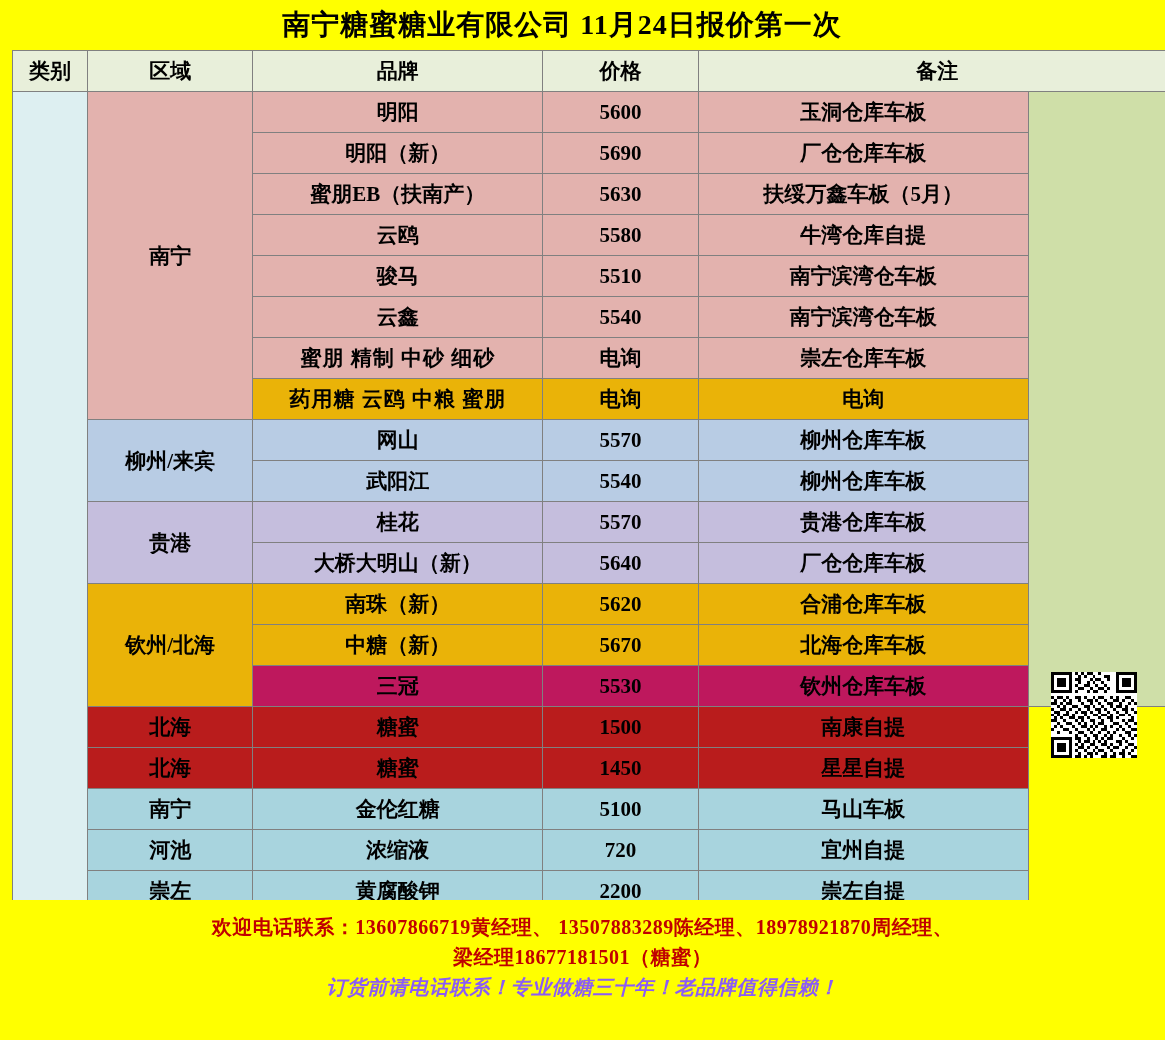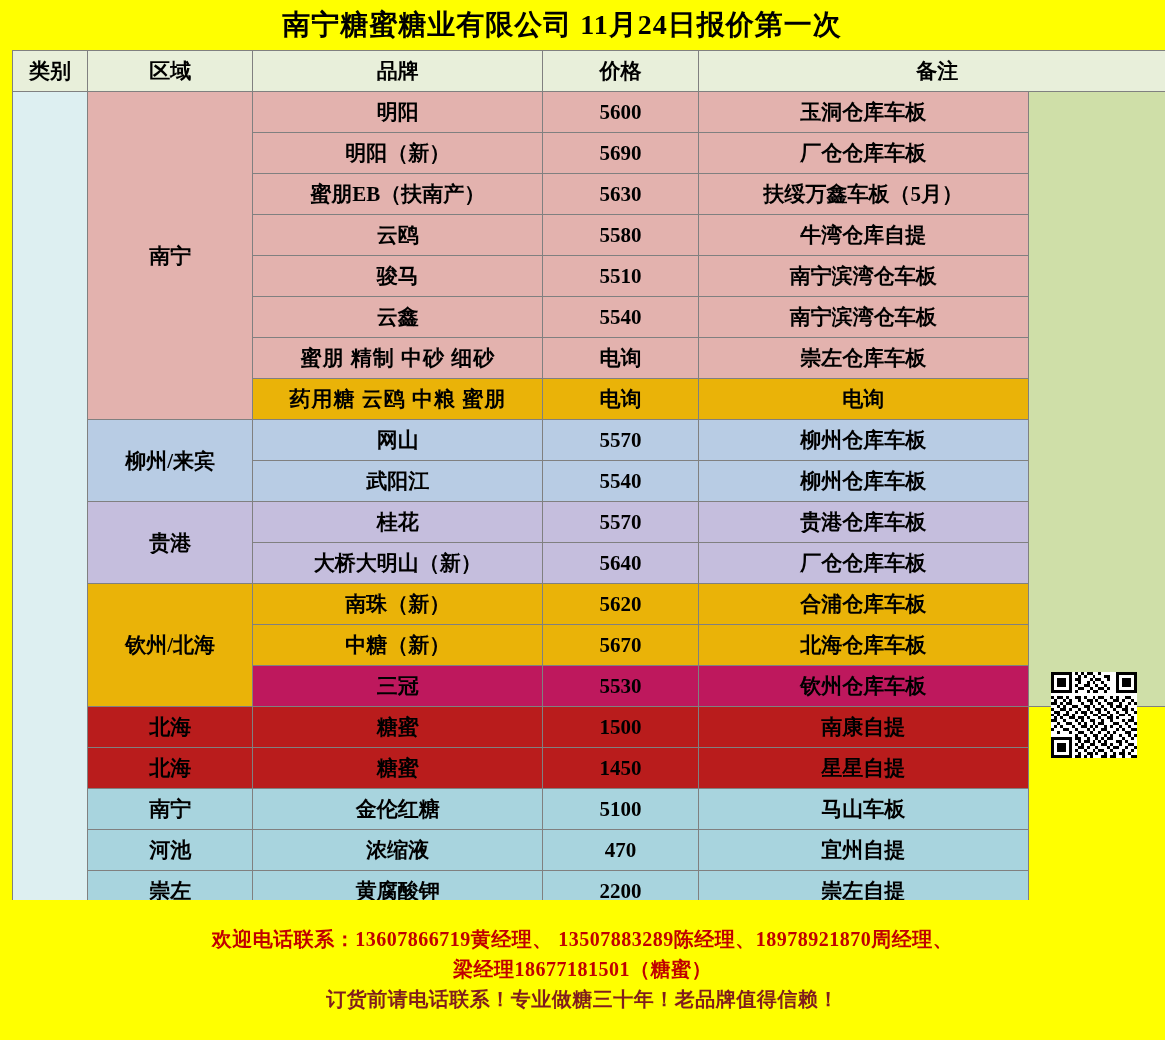--- a/index.html
+++ b/index.html
@@ -261,7 +261,7 @@
       <tr>
         <td class="bg-teal2 red region-cell">河池</td>
         <td class="bg-teal2 red">浓缩液</td>
-        <td class="bg-teal2 red">470</td>
+        <td class="bg-teal2 red">720</td>
         <td class="bg-teal2 red">宜州自提</td>
       </tr>
       <tr>

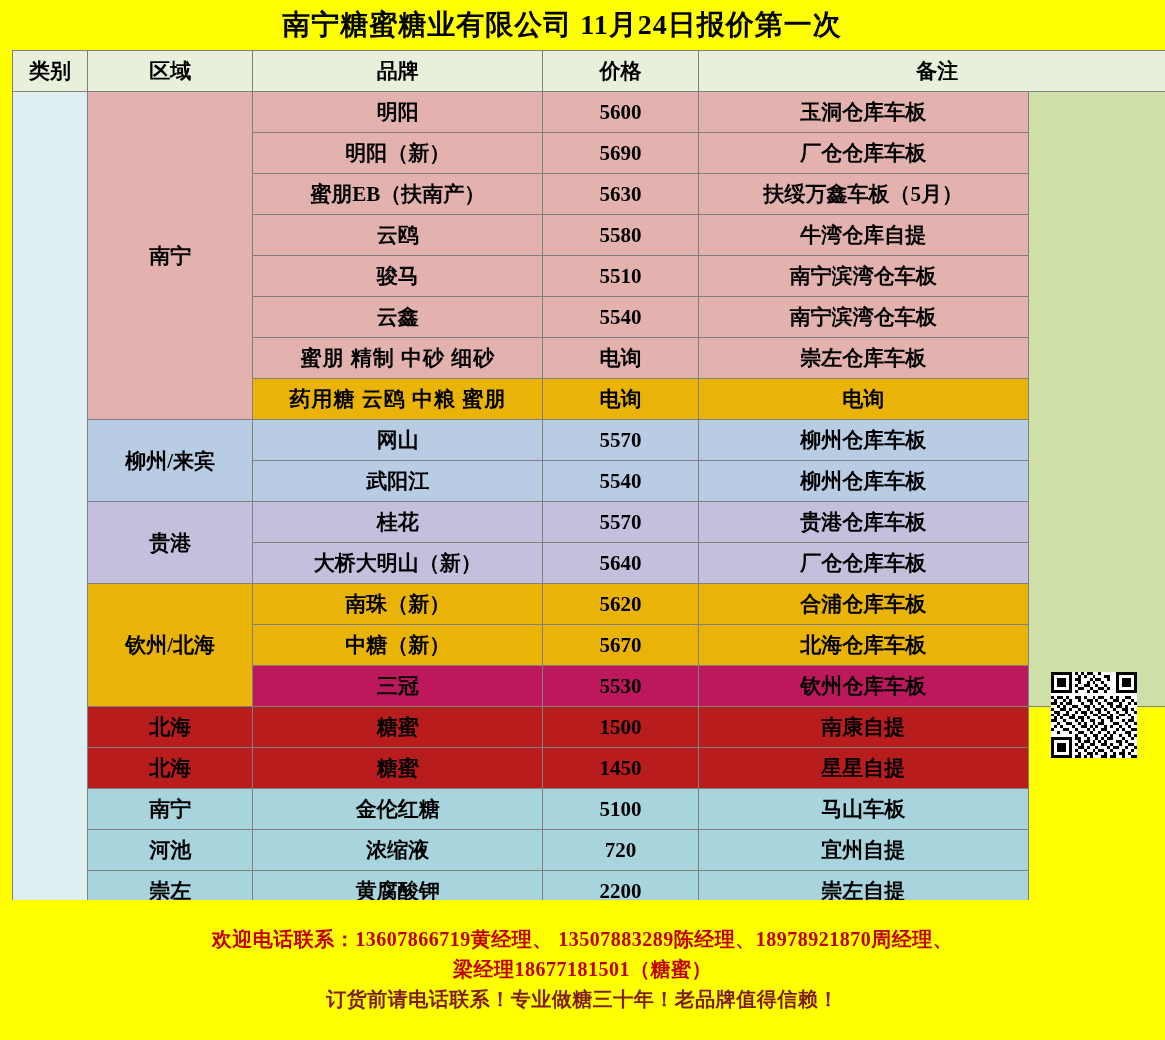--- a/index.html
+++ b/index.html
@@ -111,7 +111,7 @@
     height: 140px;
     background: #ffff00;
     text-align: center;
-    padding-top: 24px;
+    padding-top: 12px;
     box-sizing: border-box;
   }
   .footer .line {

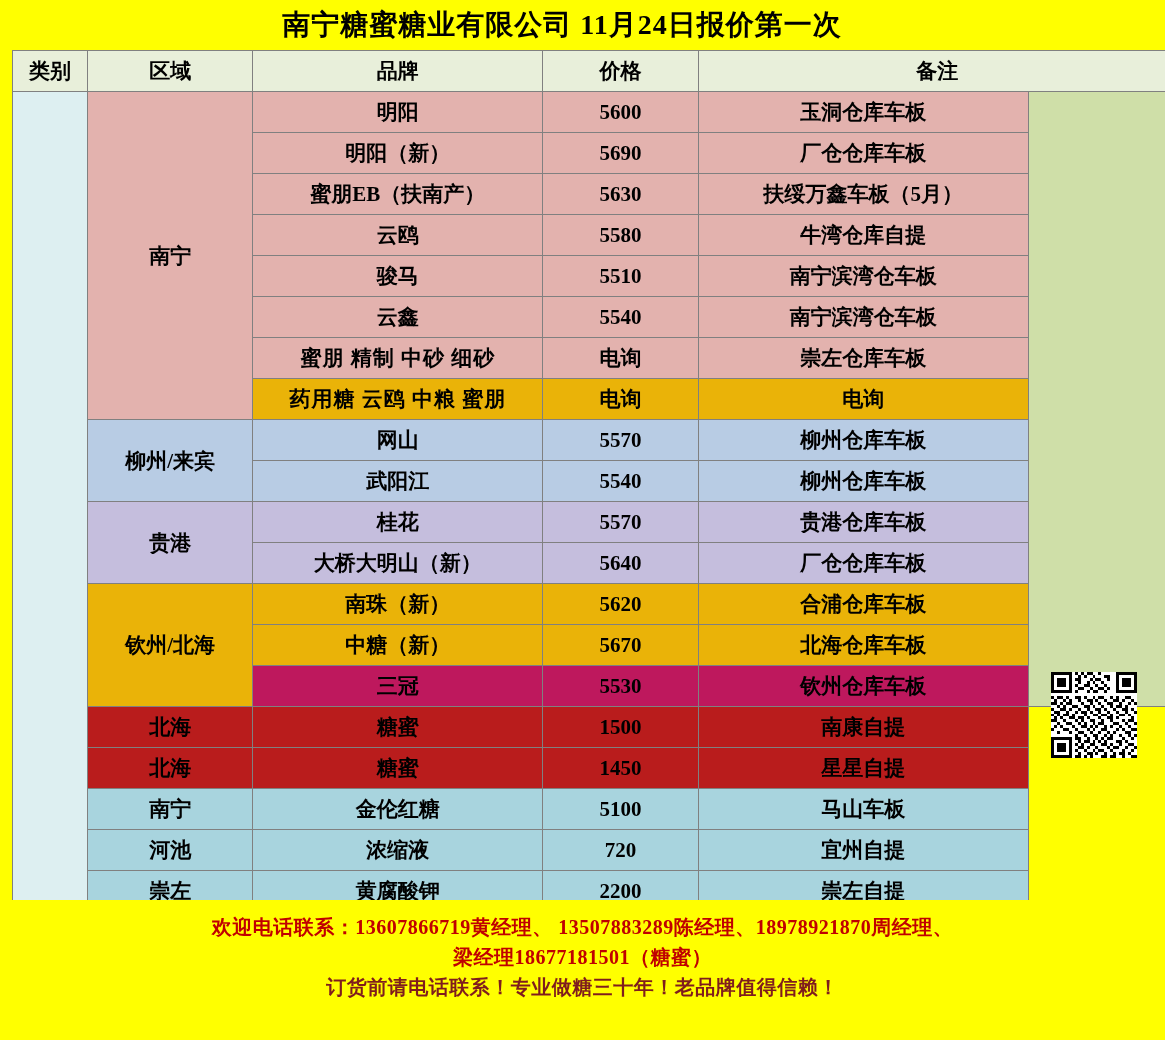--- a/index.html
+++ b/index.html
@@ -122,7 +122,8 @@
     letter-spacing: 0.5px;
   }
   .footer .line.black {
-    color: #7f1d1d;
+    color: #8b5cf6;
+    font-style: italic;
   }
 </style>
 </head>

